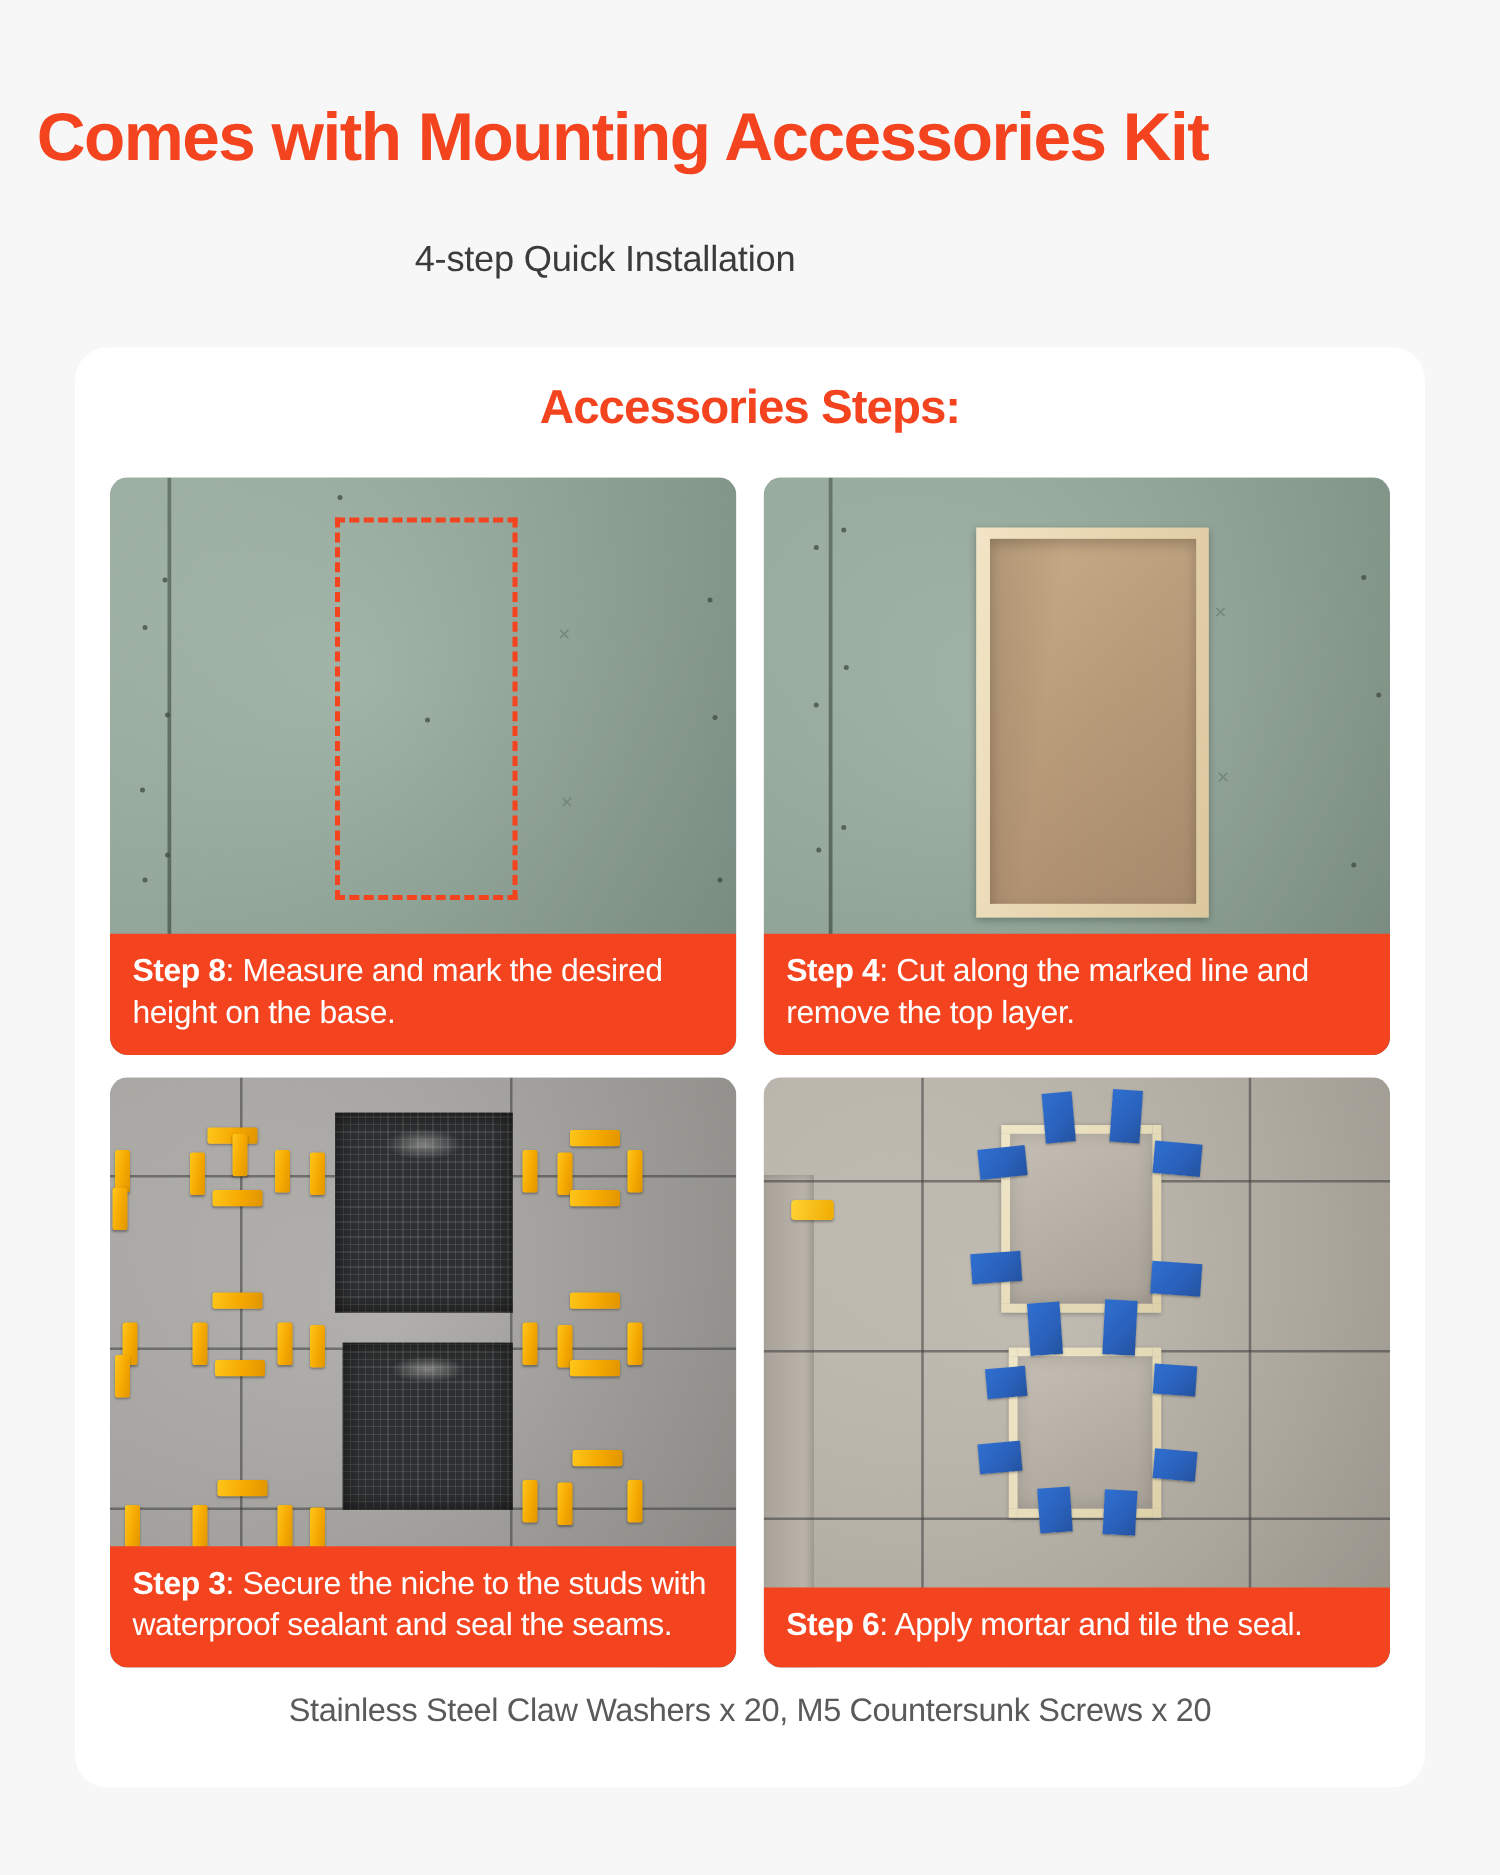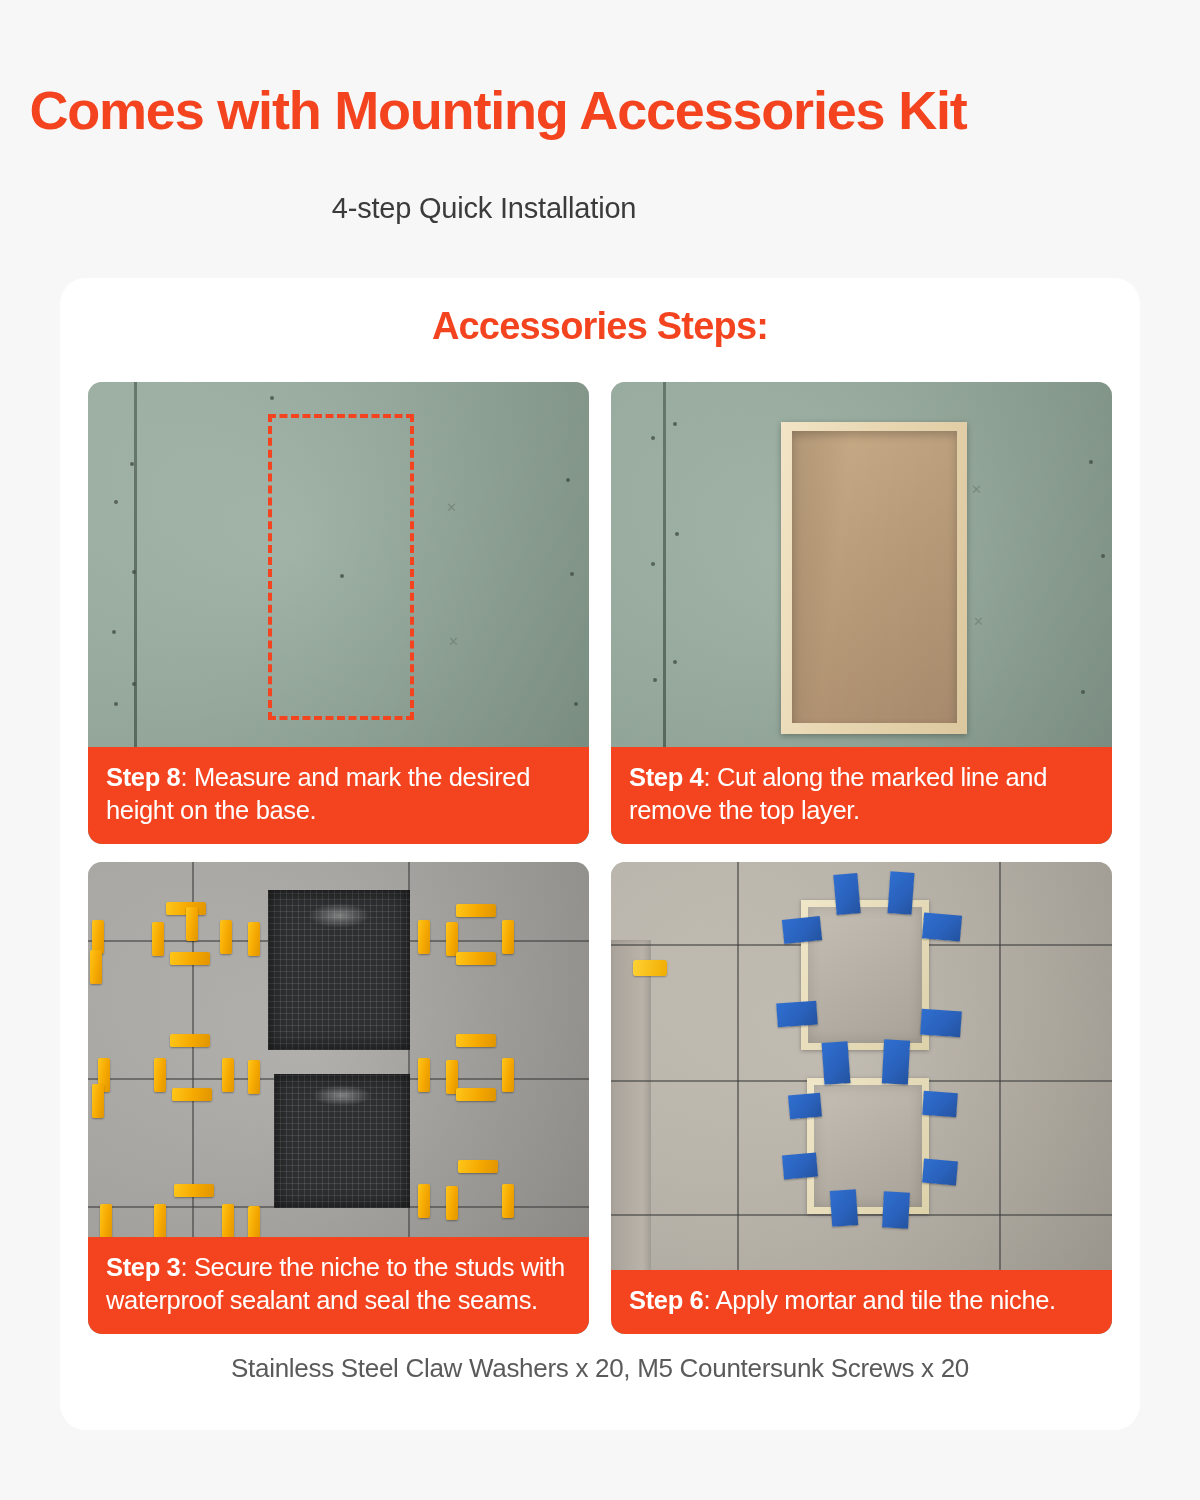--- a/index.html
+++ b/index.html
@@ -389,7 +389,7 @@
           <div class="tape" style="left:272px; top:330px; width:26px; height:36px; transform:rotate(3deg);"></div>
         </div>
         <div class="caption">
-          <b>Step 6</b><span>: </span><span>Apply mortar and tile the niche.</span>
+          <b>Step 6</b><span>: </span><span>Apply mortar and tile the seal.</span>
         </div>
       </div>
 

